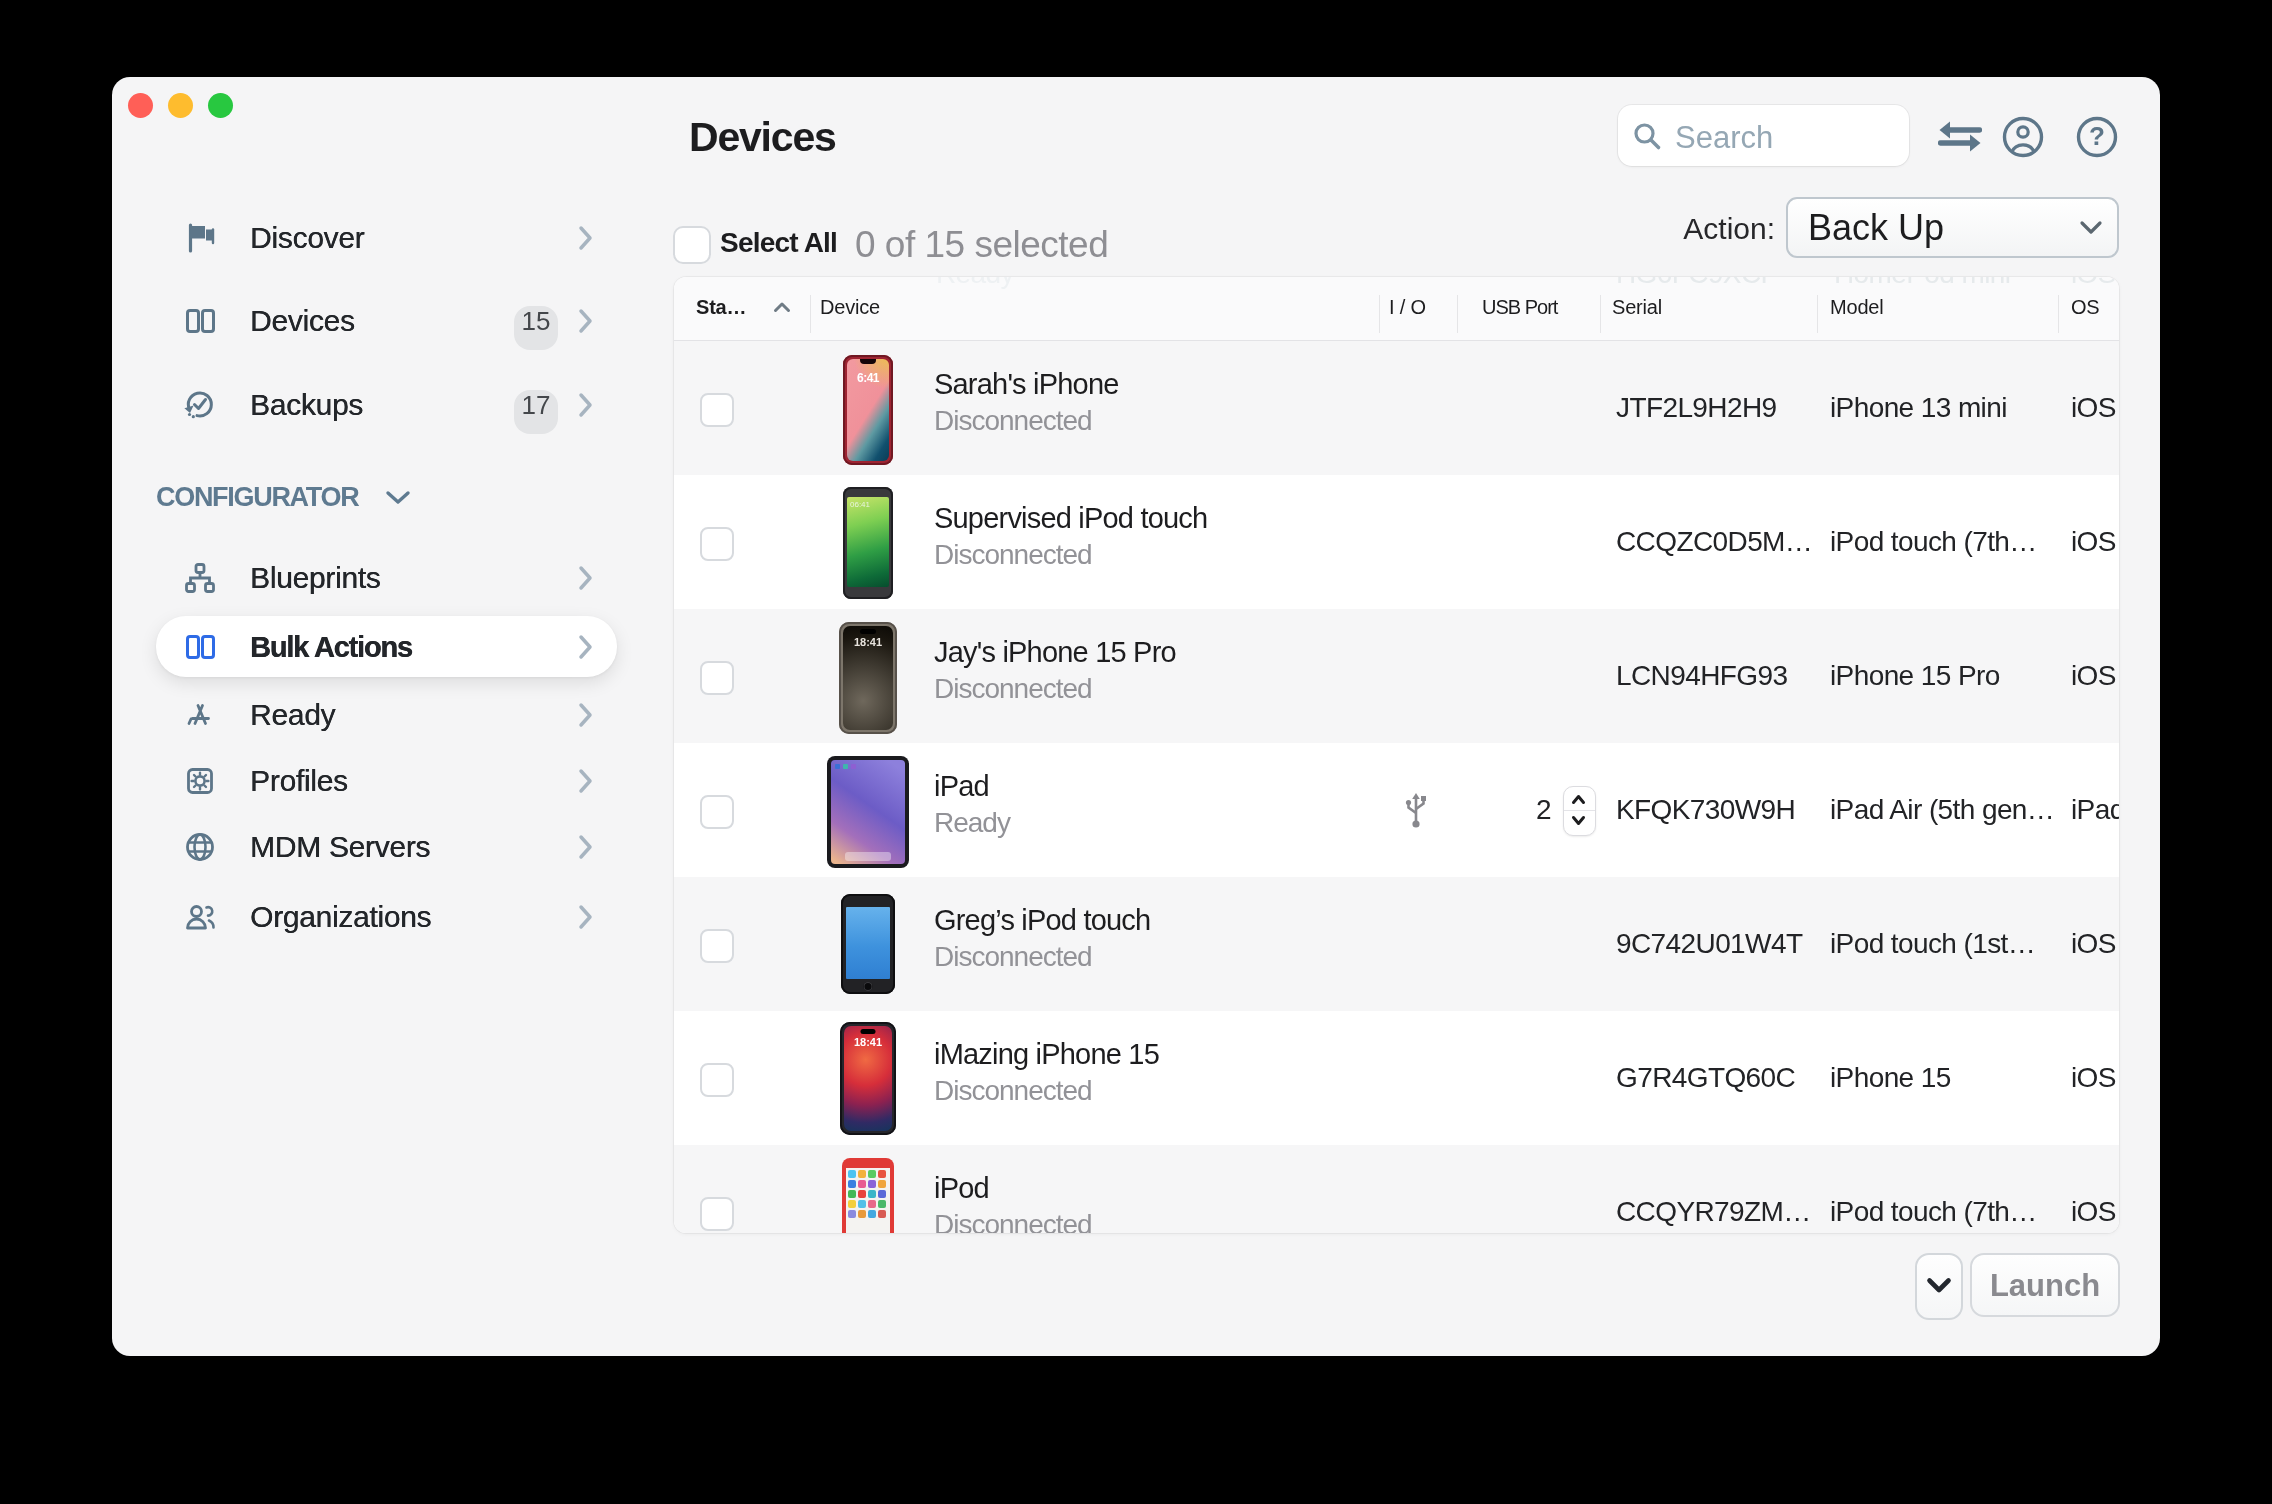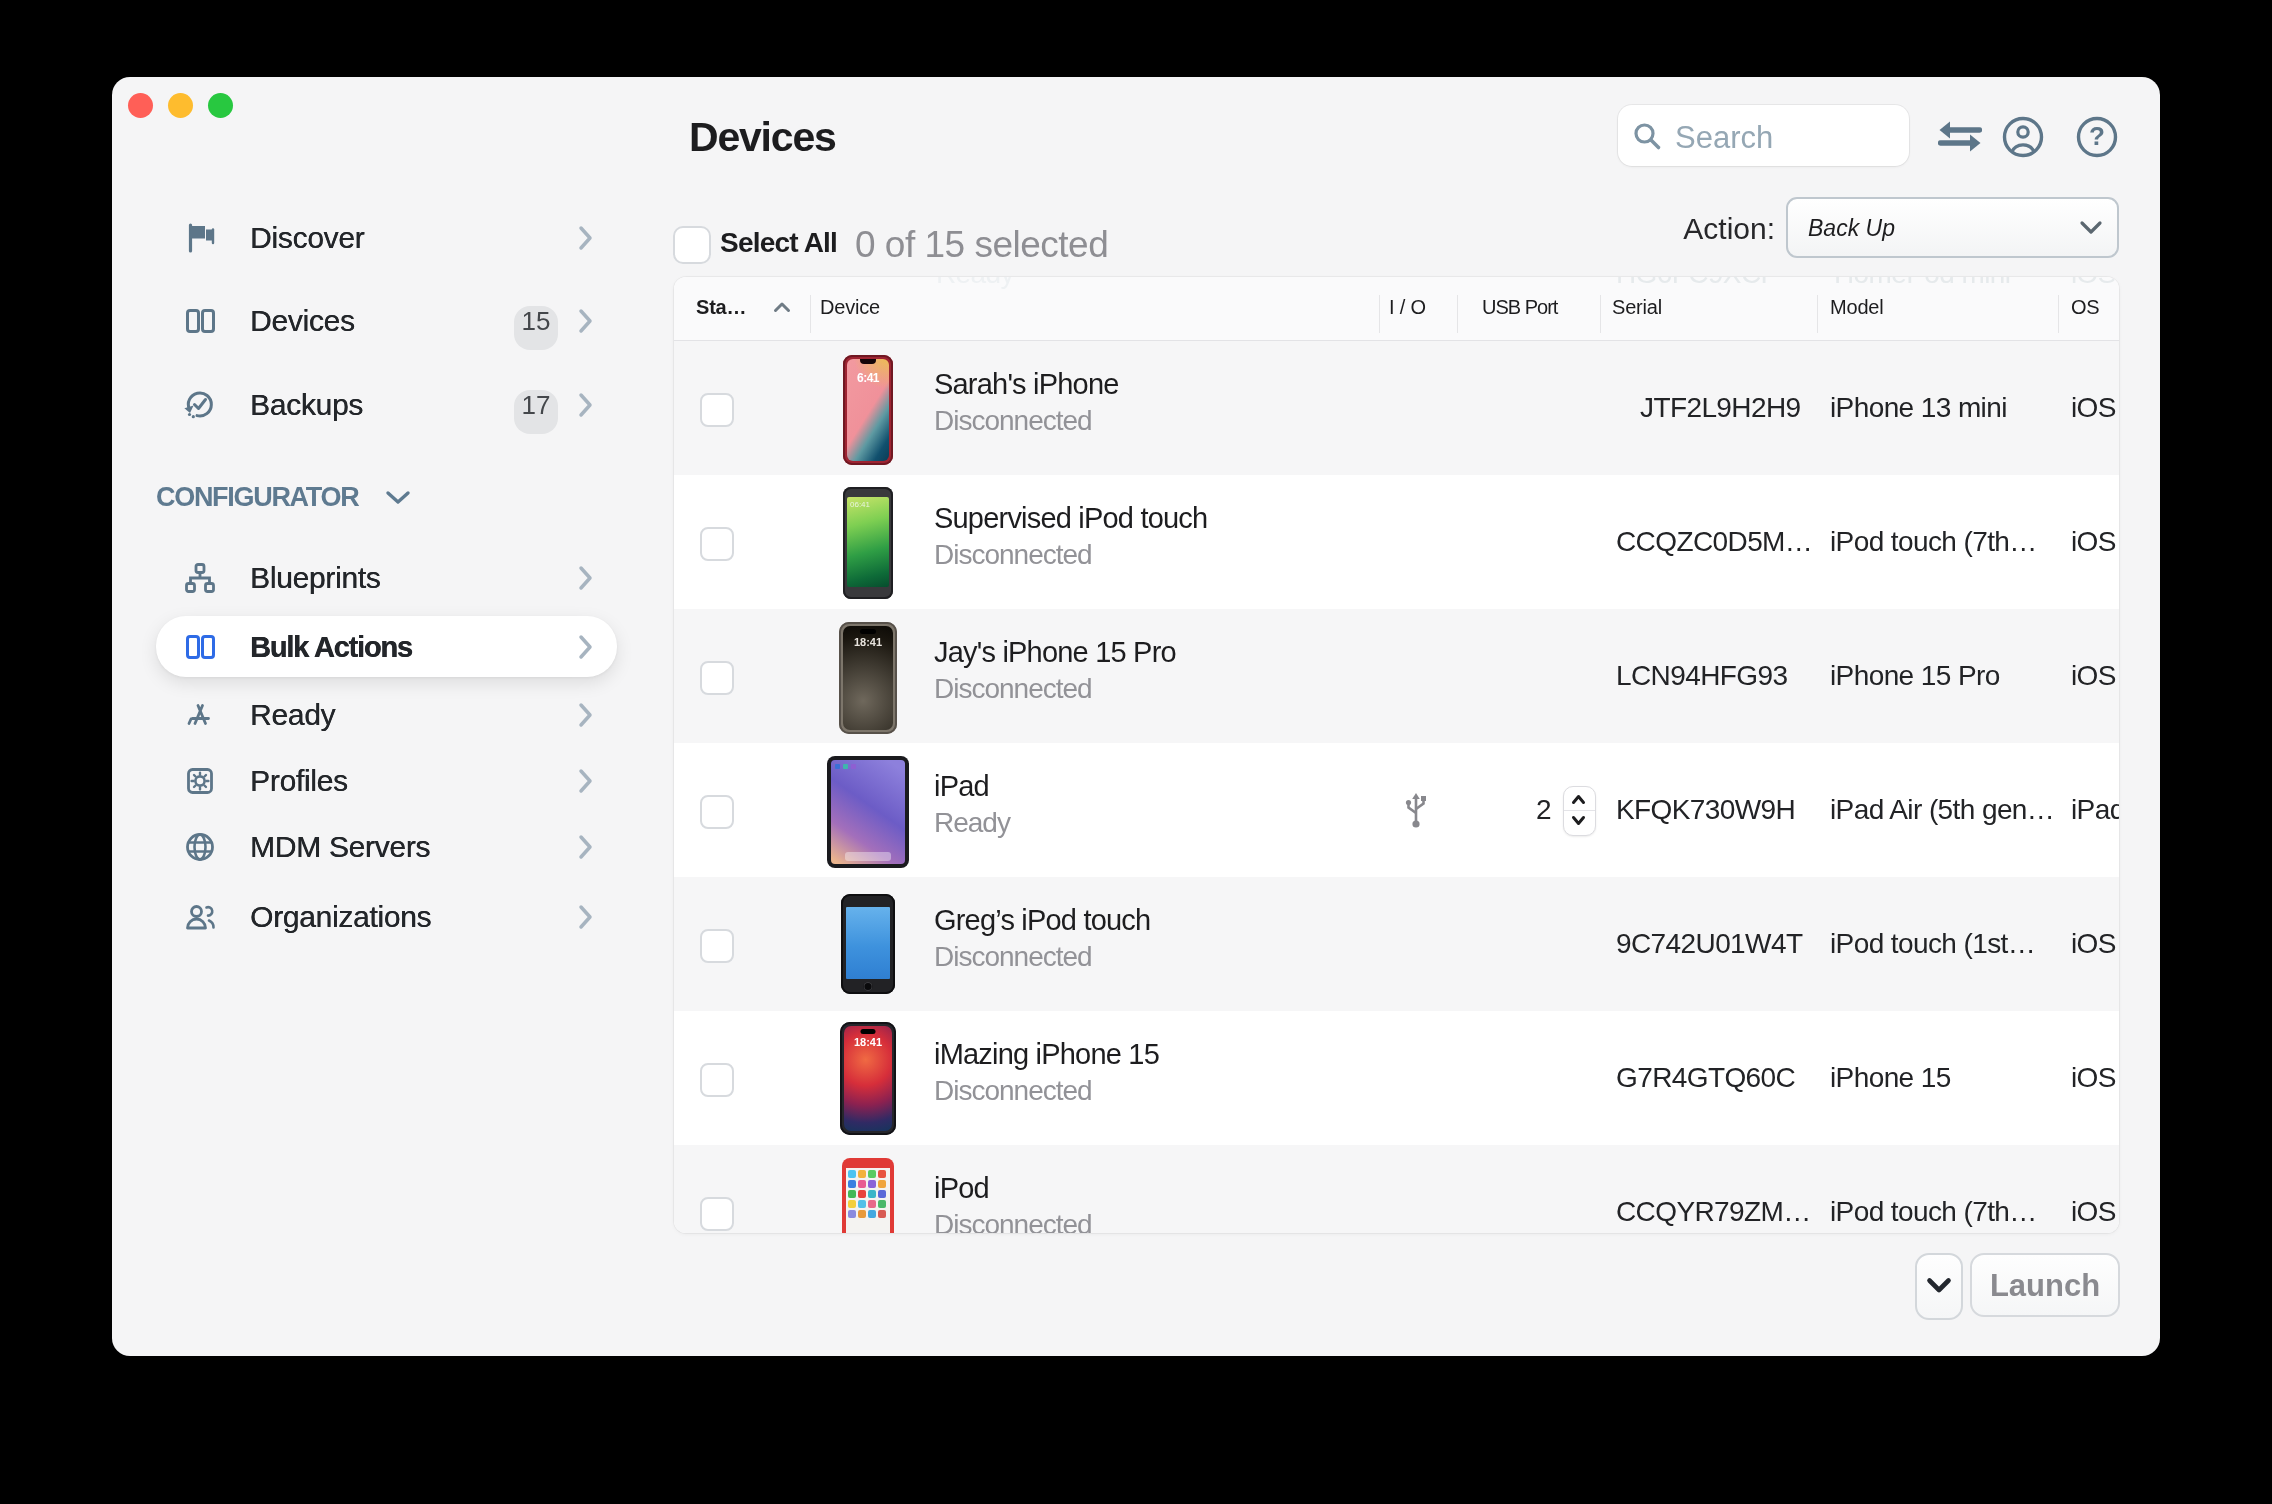--- a/index.html
+++ b/index.html
@@ -164,7 +164,7 @@
   <div class="abs cy" style="right:385px;top:152px;font-size:30px;color:#27272a;">Action:</div>
   <div class="abs" style="left:1674px;top:120px;width:333px;height:61px;border-radius:11px;
        background:linear-gradient(180deg,#ffffff,#f3f4f5);border:2px solid #bfc7ce;box-sizing:border-box;"></div>
-  <div class="abs cy" style="left:1696px;top:151px;font-size:23px;color:#1d1d1f;font-style:italic;">Back Up</div>
+  <div class="abs cy" style="left:1696px;top:151px;font-size:36px;color:#1d1d1f;">Back Up</div>
   <svg class="abs" style="left:1966px;top:142px;" width="26" height="18" viewBox="0 0 26 18">
     <path d="M4 4 L13 13 L22 4" stroke="#5b6770" stroke-width="3.2" fill="none" stroke-linecap="round" stroke-linejoin="round"></path>
   </svg>

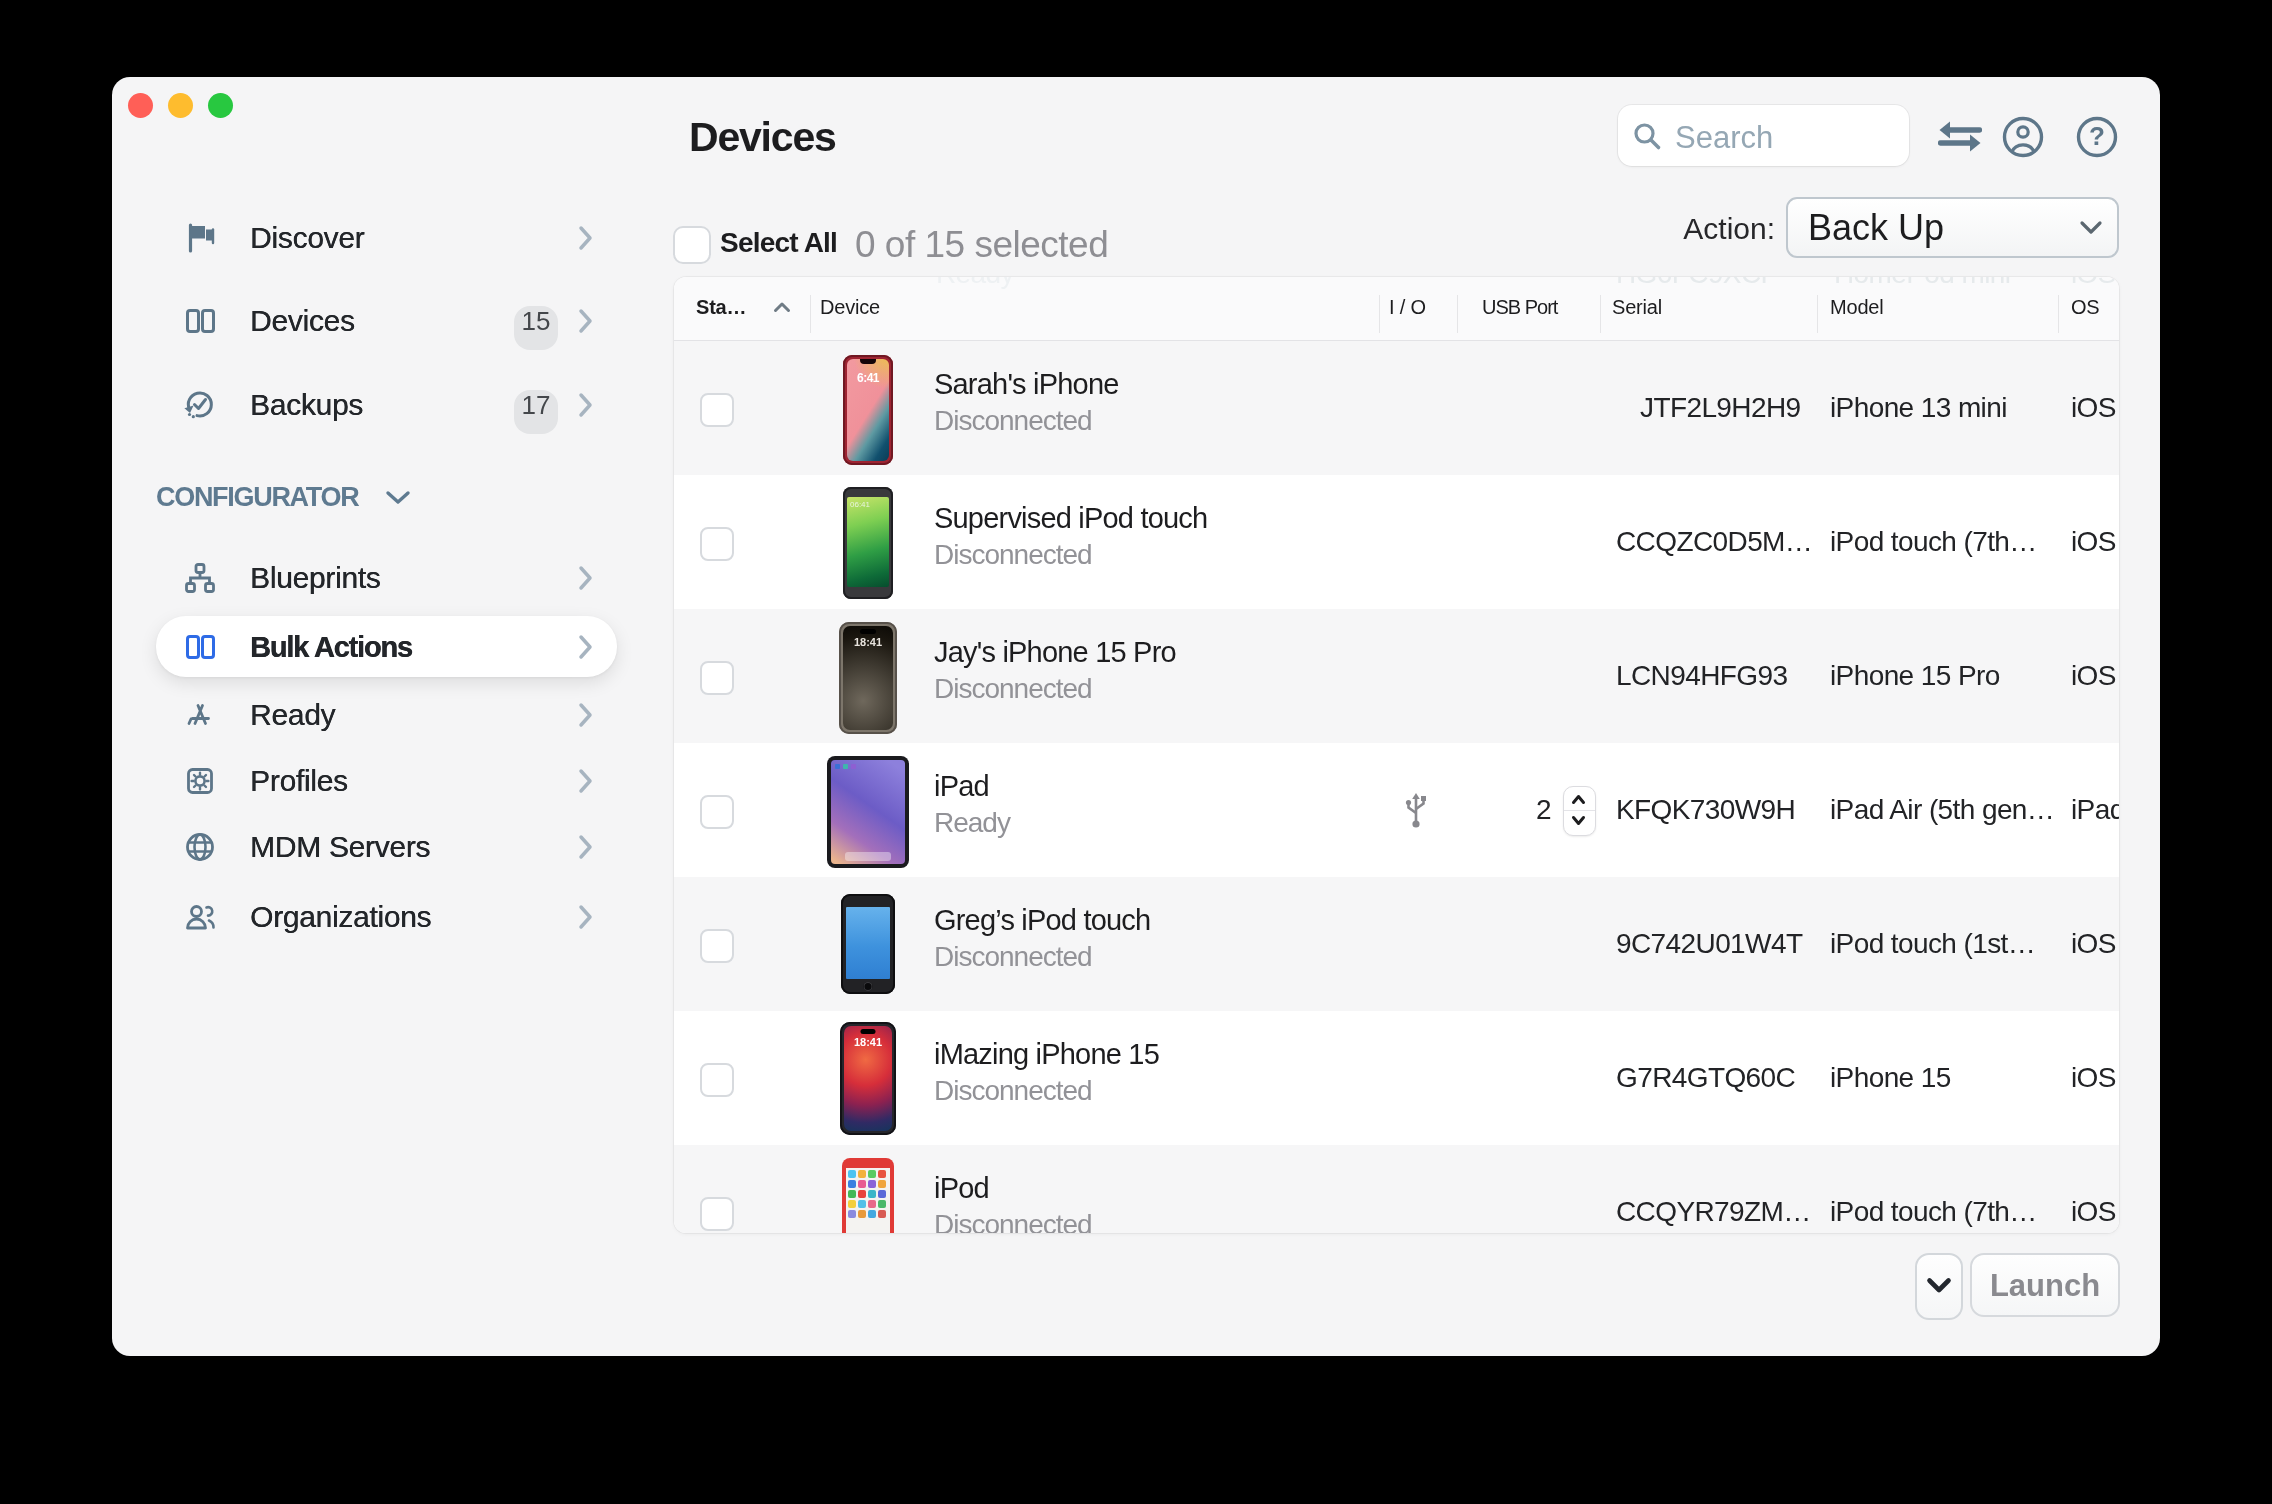--- a/index.html
+++ b/index.html
@@ -186,7 +186,7 @@
       </div>
       <div class="name cy" style="top:43px;">Sarah's iPhone</div>
       <div class="status cy" style="top:80px;">Disconnected</div>
-      <div class="cell cy" style="left:942px;top:67px;margin-left:24px;">JTF2L9H2H9</div>
+      <div class="cell cy" style="left:942px;top:67px;">JTF2L9H2H9</div>
       <div class="cell cy" style="left:1156px;top:67px;">iPhone 13 mini</div>
       <div class="cell cy" style="left:1397px;top:67px;">iOS</div>
     </div>

